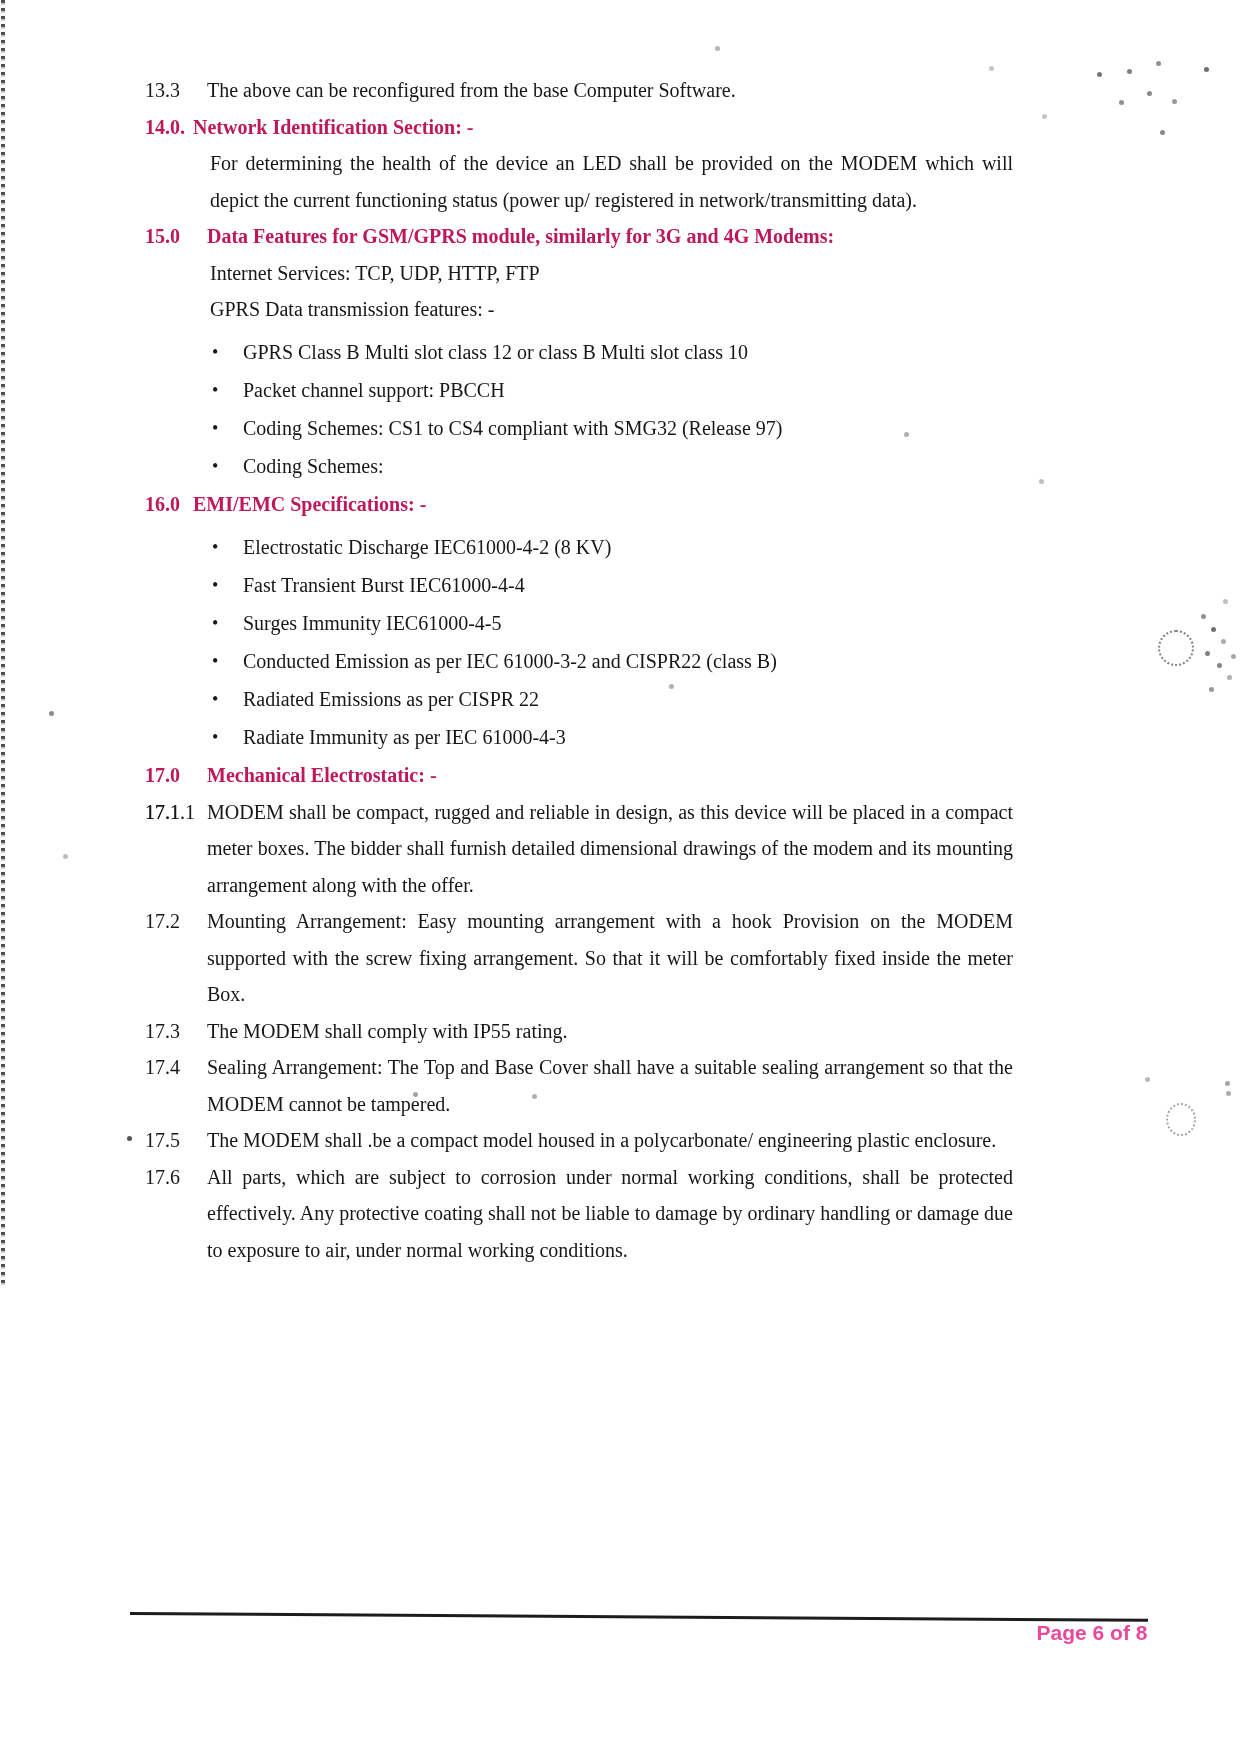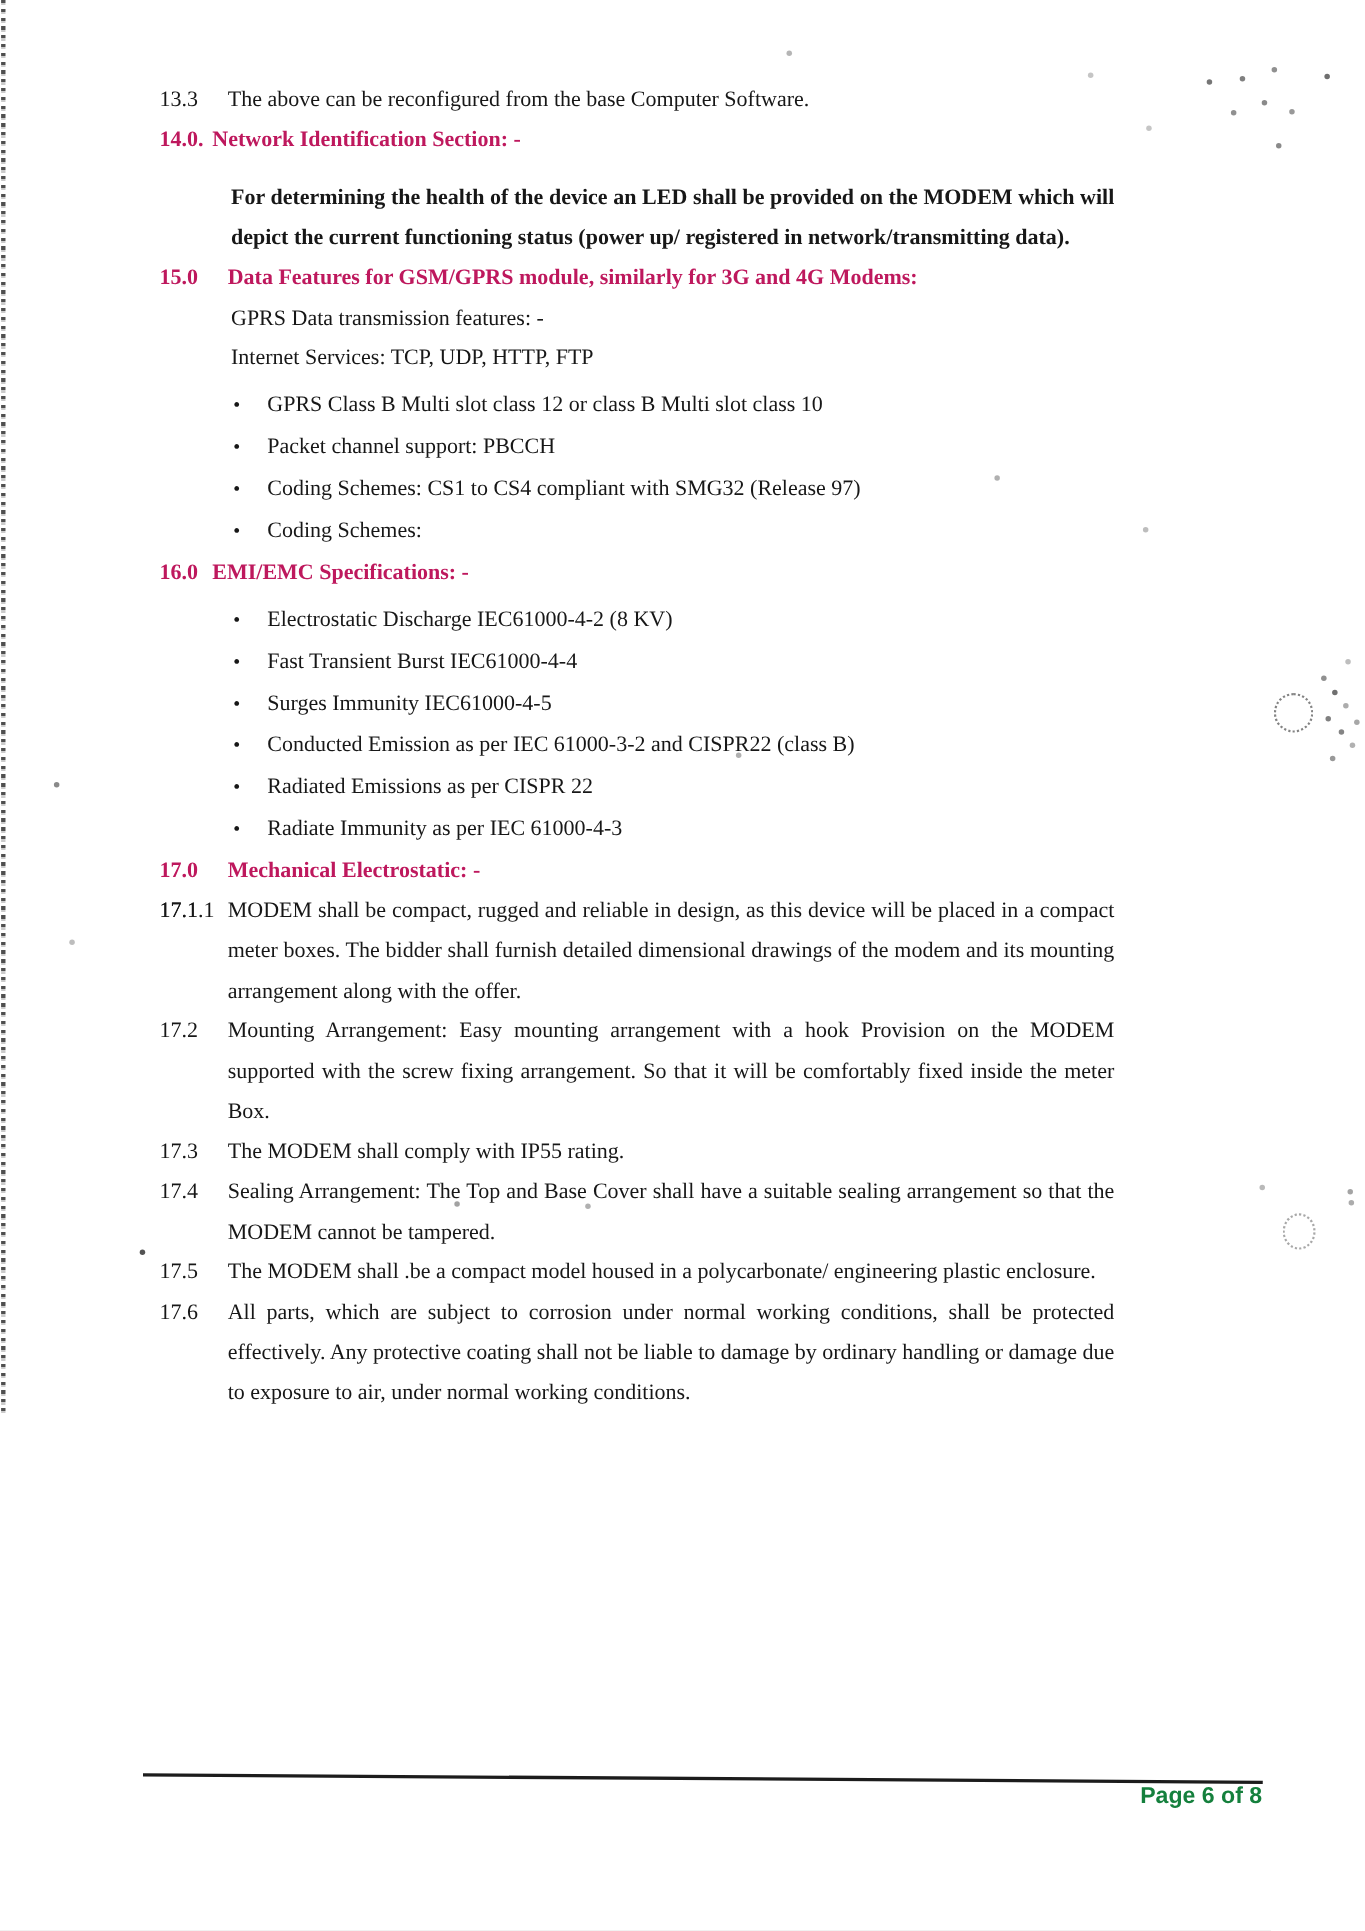--- a/index.html
+++ b/index.html
@@ -43,7 +43,7 @@
   .heading.pad48 { padding-left: 48px; }
   .heading.pad62 { padding-left: 62px; }
   .sub { margin-left: 65px; }
-  .para { margin-left: 65px; margin-top: 16px; text-align: justify; font-weight: bold; }
+  .para { margin-left: 65px; text-align: justify; }
   ul.bullets { list-style: none; margin: 6px 0 2px 65px; padding: 0; }
   ul.bullets li { position: relative; padding-left: 33px; margin-bottom: 1.5px; text-align: left; }
   ul.bullets li .bullet {

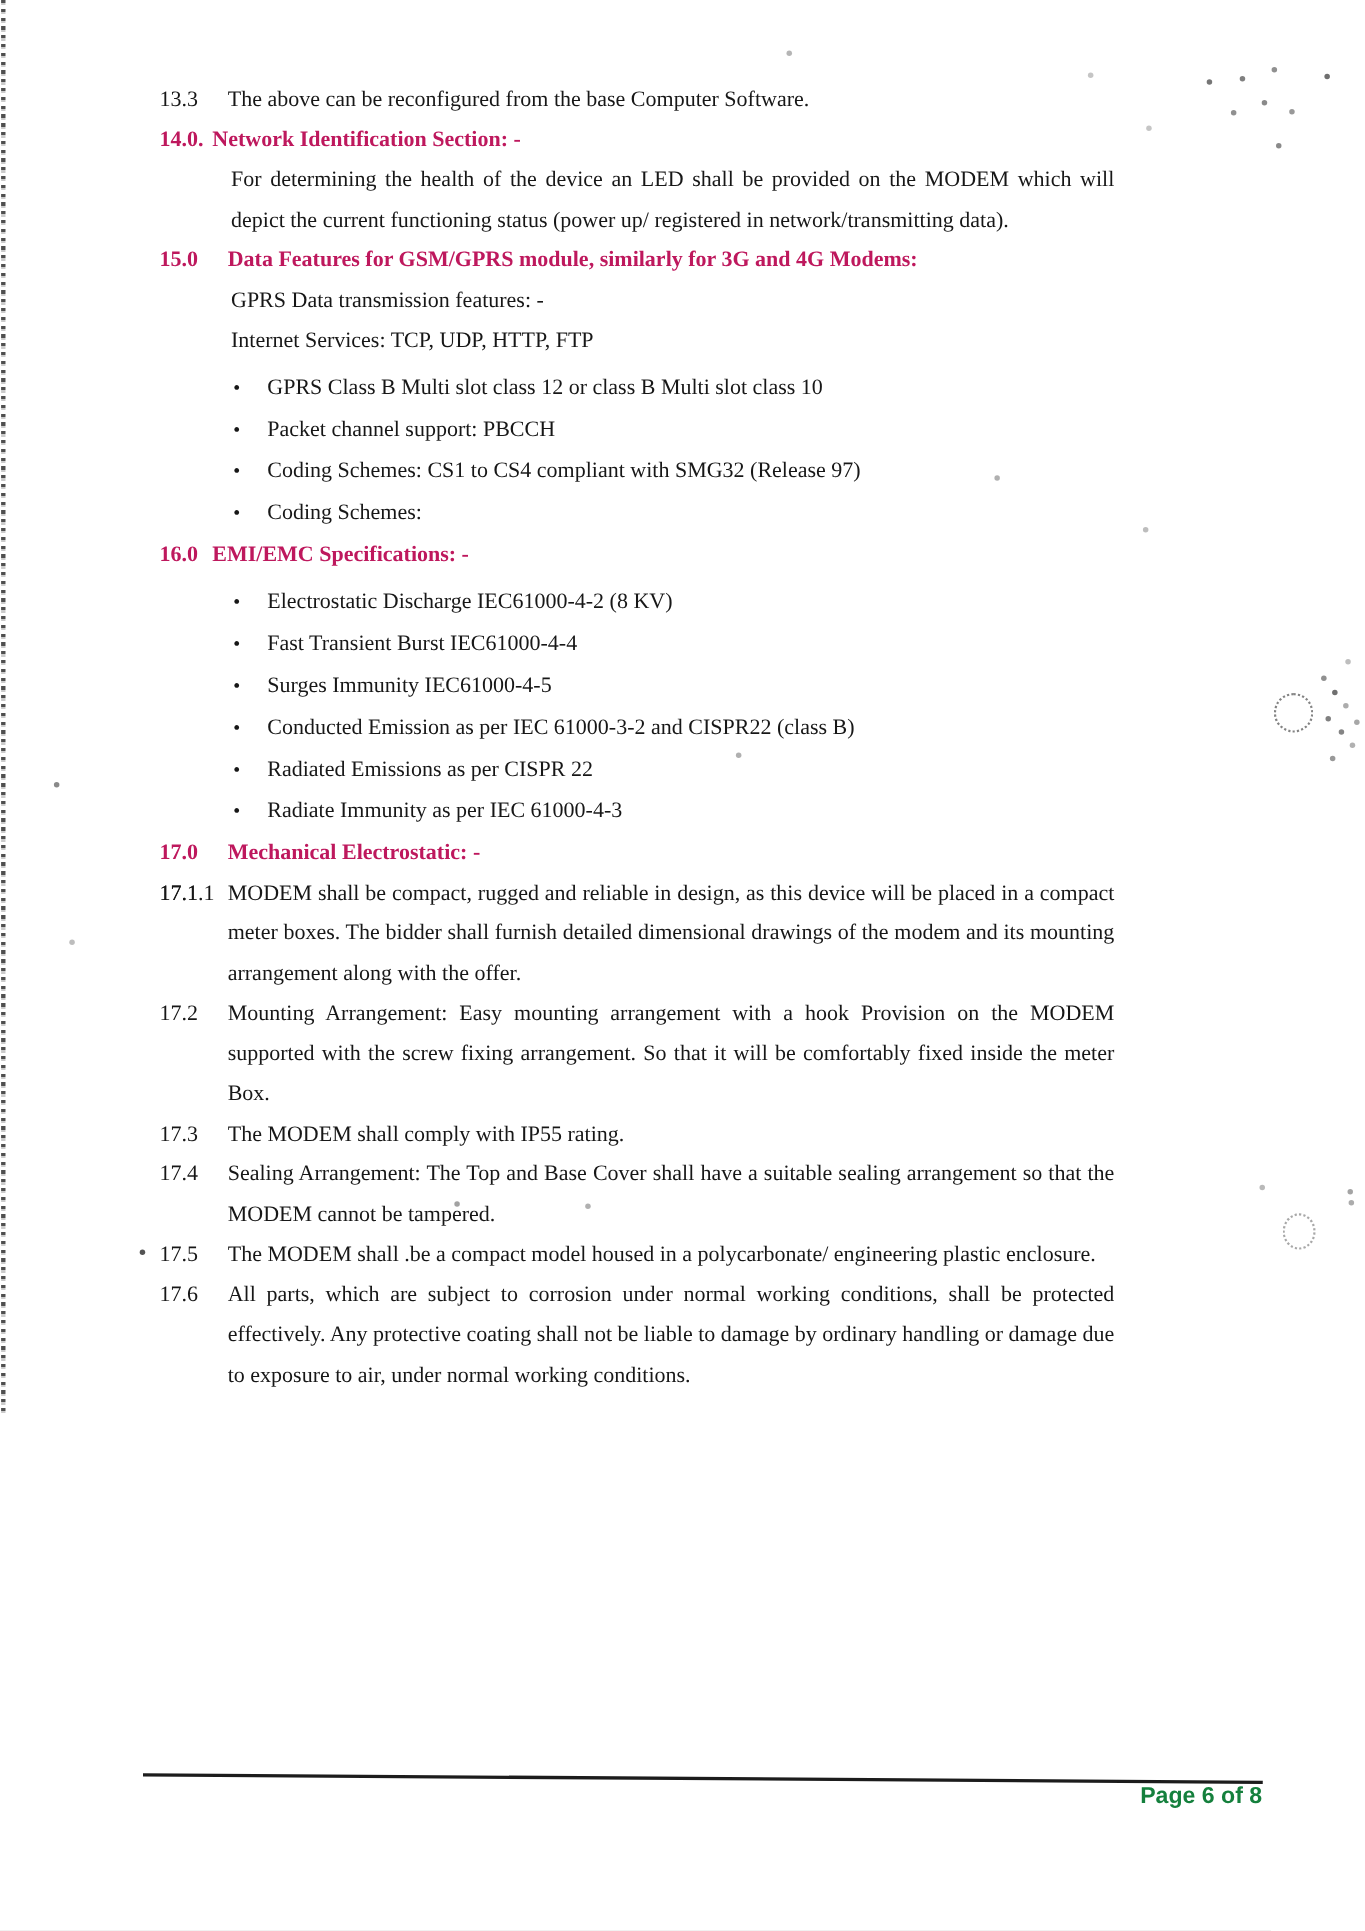--- a/index.html
+++ b/index.html
@@ -138,8 +138,8 @@
       <span>Data Features for GSM/GPRS module, similarly for 3G and 4G Modems:</span>
     </div>
 
+    <div class="sub">Internet Services: TCP, UDP, HTTP, FTP</div>
     <div class="sub">GPRS Data transmission features: -</div>
-    <div class="sub">Internet Services: TCP, UDP, HTTP, FTP</div>
 
     <ul class="bullets">
       <li>

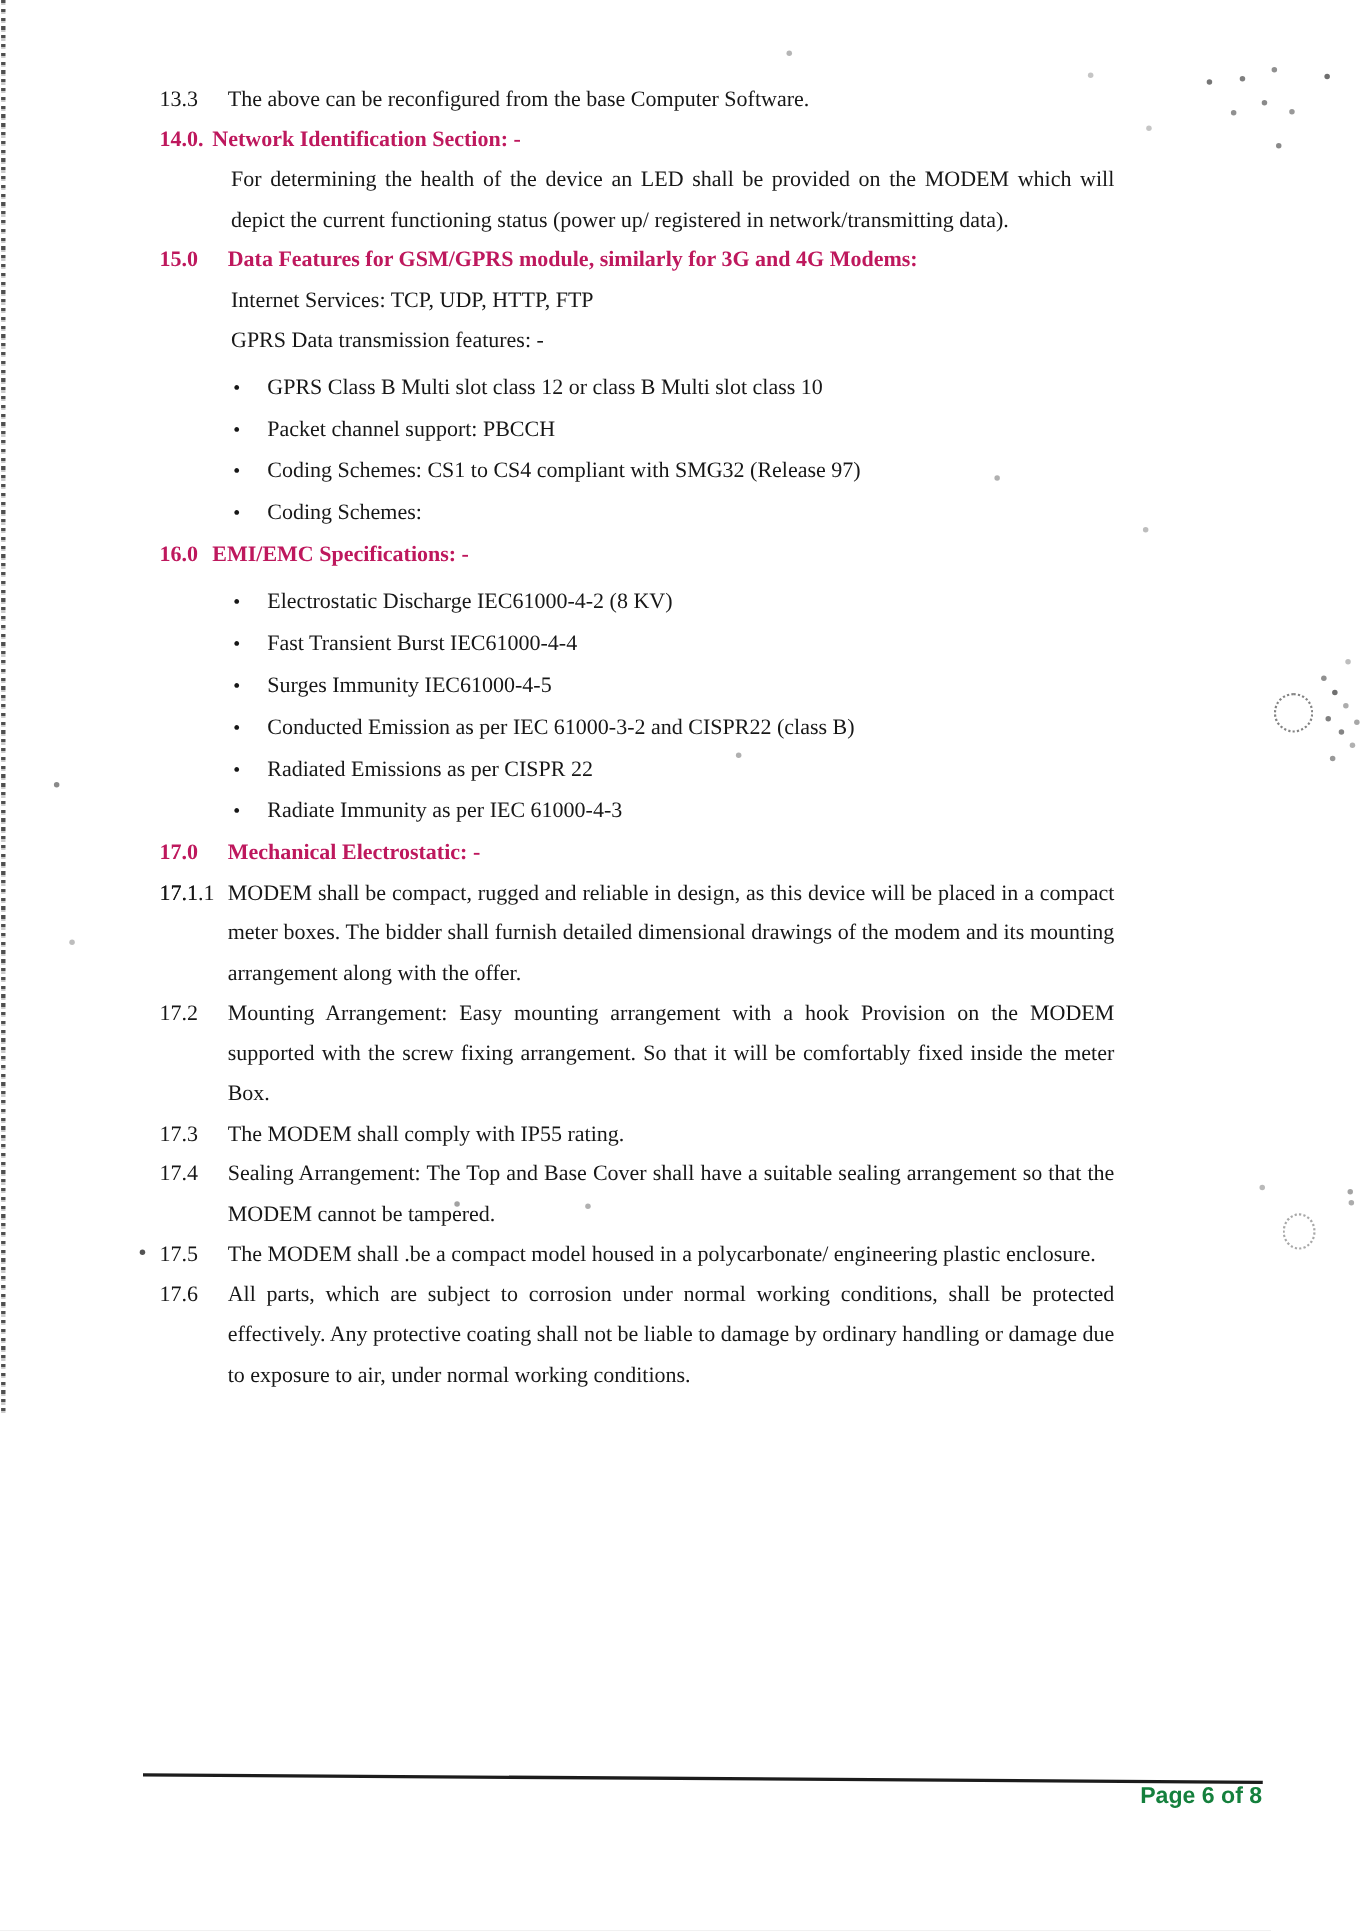--- a/index.html
+++ b/index.html
@@ -67,7 +67,7 @@
     font-weight: bold;
     font-size: 21px;
     line-height: 26px;
-    color: #15803d;
+    color: #ec4899;
     text-align: center;
   }
   

